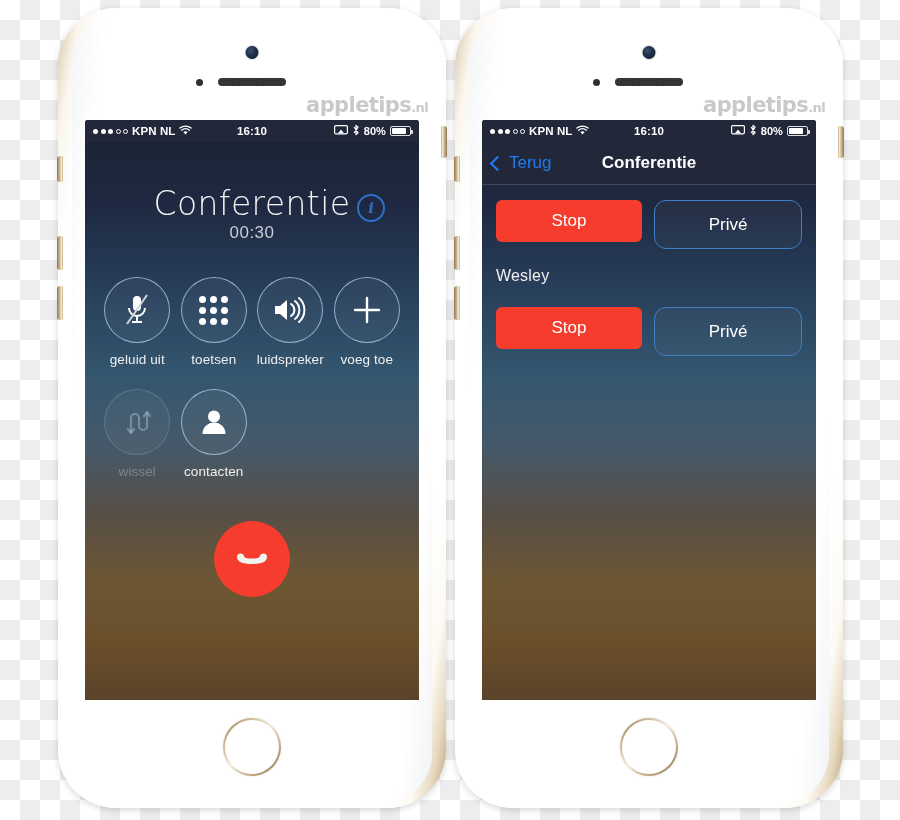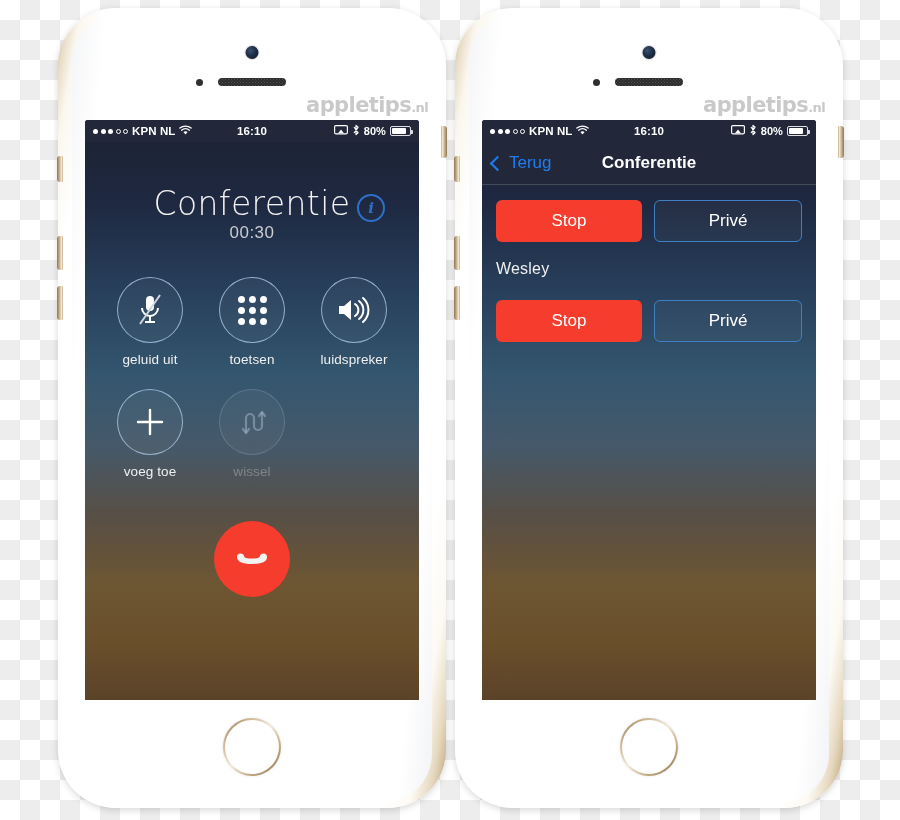--- a/index.html
+++ b/index.html
@@ -370,8 +370,8 @@
     background: rgba(255,255,255,0.03);
     color: #fff;
     border: 1.4px solid #3f7fc4;
-    border-radius: 6px;
-    height: 42px;
+    border-radius: 12px;
+    height: 49px;
     display: flex;
     align-items: center;
     justify-content: center;

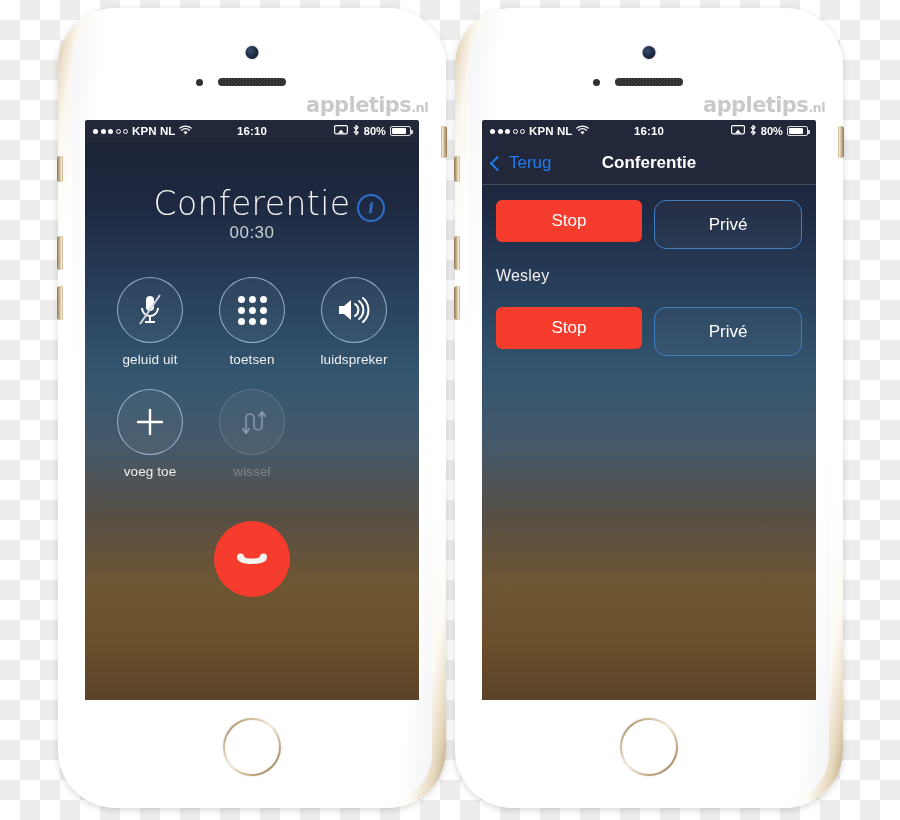--- a/index.html
+++ b/index.html
@@ -252,7 +252,7 @@
   .keypad-grid {
     margin-top: 34px;
     display: grid;
-    grid-template-columns: repeat(3, 1fr);
+    grid-template-columns: repeat(4, 1fr);
     row-gap: 22px;
     padding: 0 14px;
     justify-items: center;

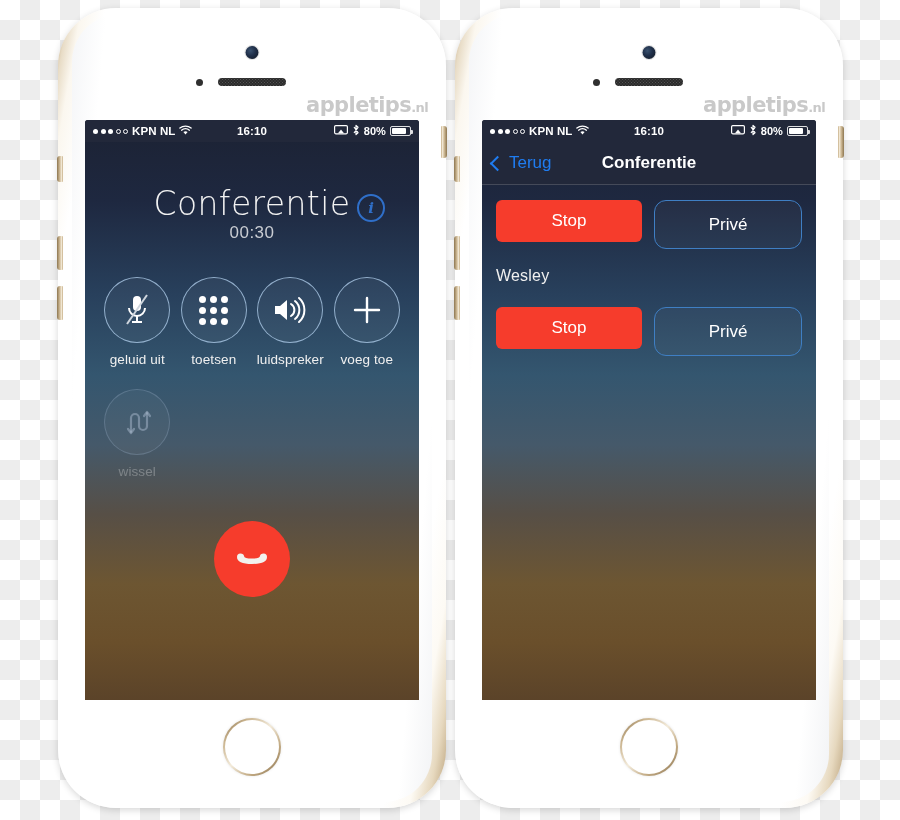--- a/index.html
+++ b/index.html
@@ -527,6 +527,15 @@
           <div class="kp-label">wissel</div>
         </div>
 
+        <div class="kp-cell">
+          <div class="kp-circle">
+            <svg width="30" height="30" viewBox="0 0 30 30">
+              <circle cx="15" cy="9.5" r="6" fill="#fff"></circle>
+              <path d="M3.5 27 a11.5 11.5 0 0 1 23 0 Z" fill="#fff"></path>
+            </svg>
+          </div>
+          <div class="kp-label">contacten</div>
+        </div>
       </div>
 
       <div class="endcall-wrap">

